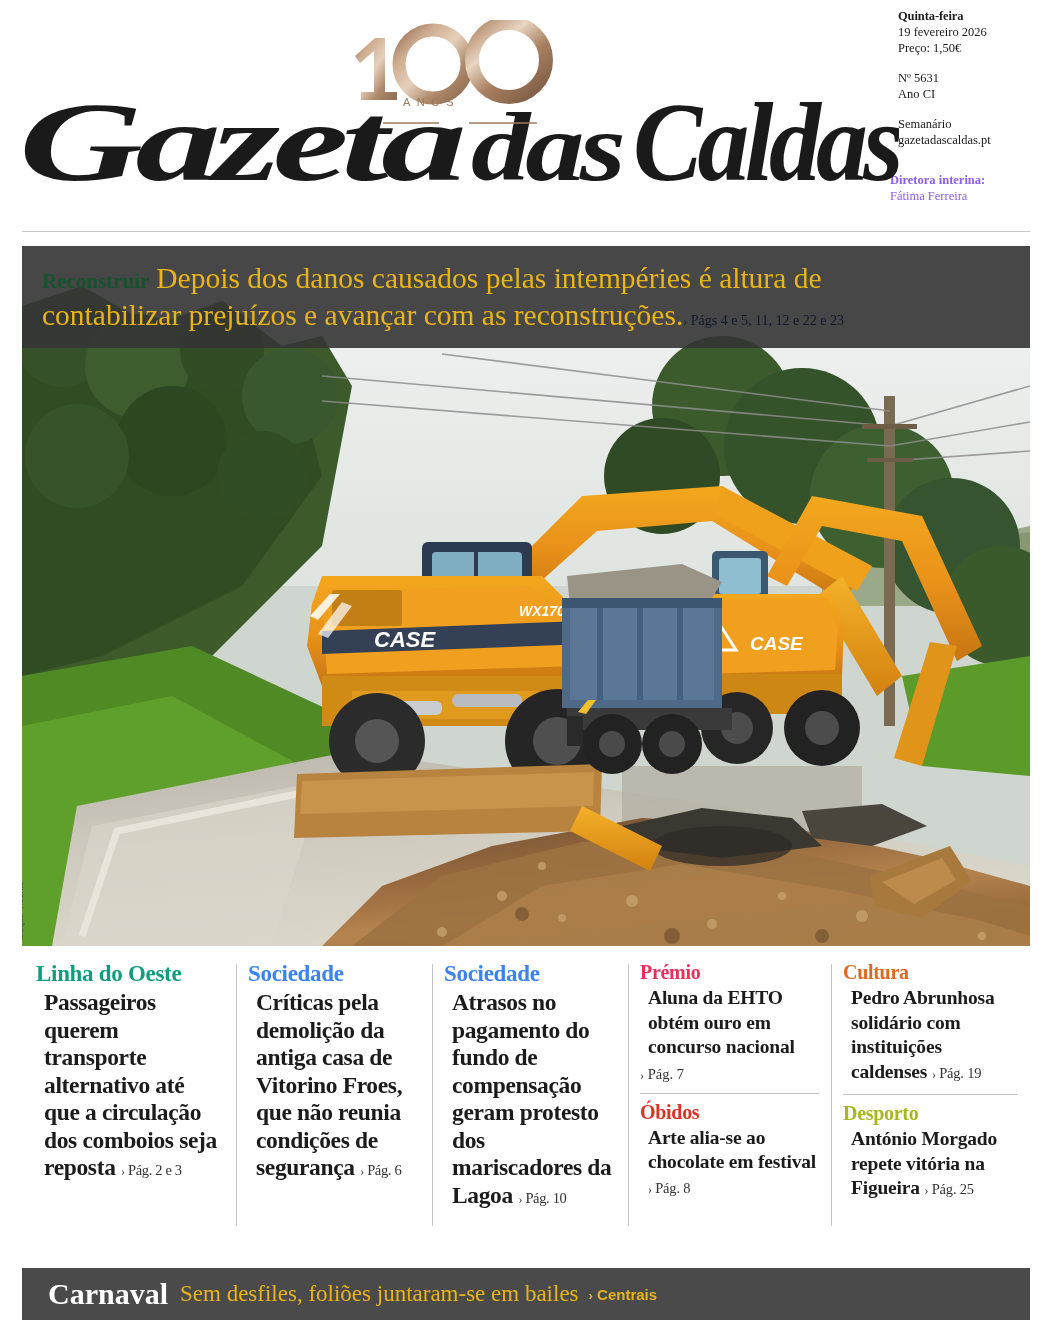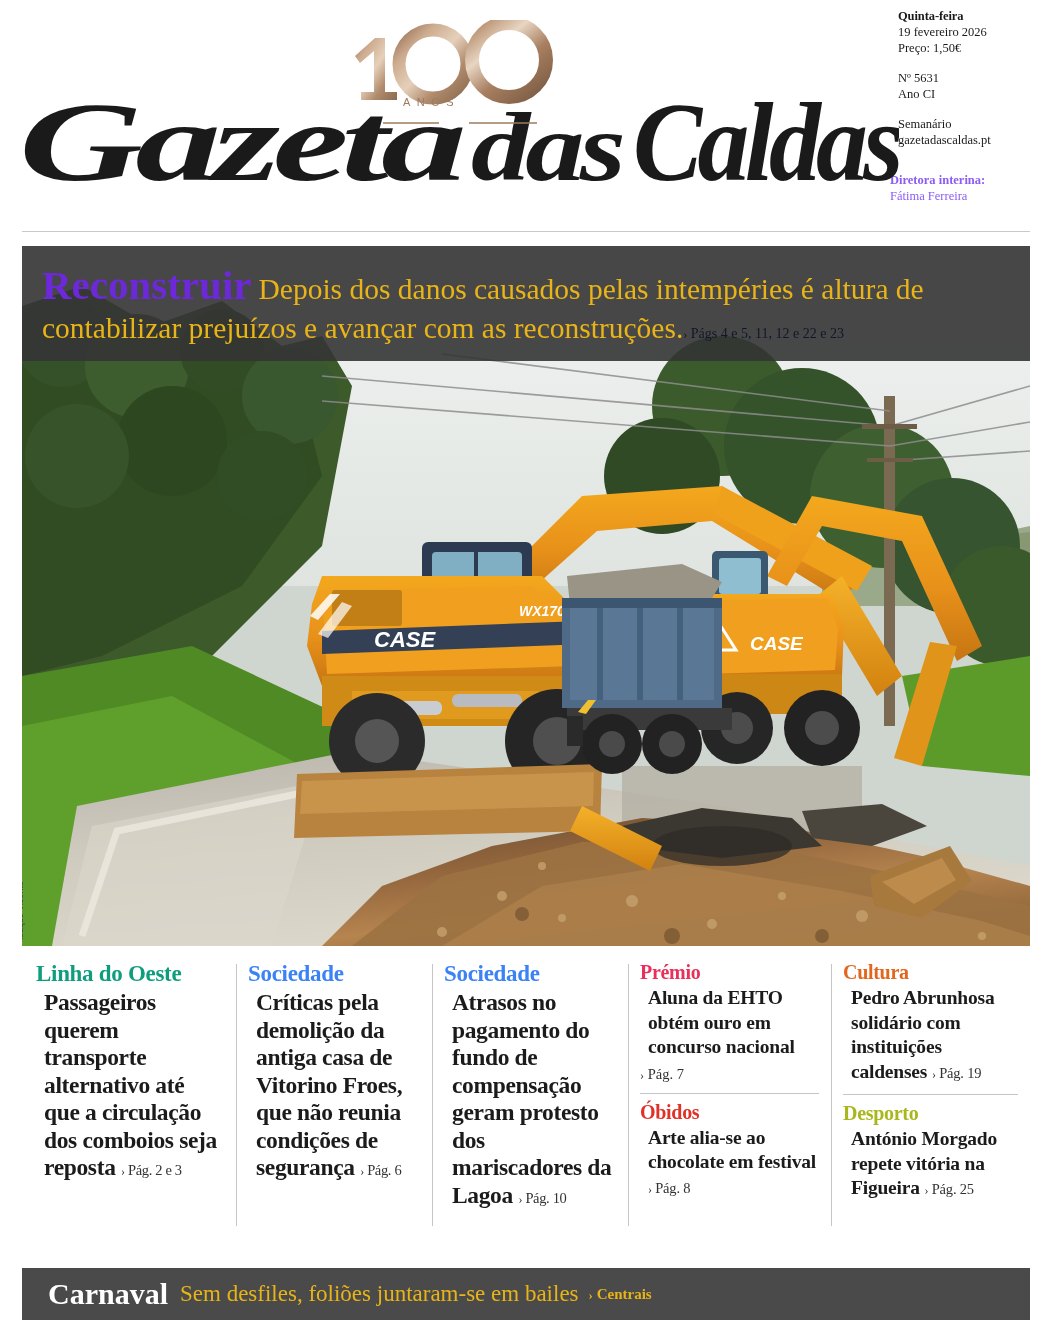--- a/index.html
+++ b/index.html
@@ -127,9 +127,9 @@
     font-weight: bold;
   }
   .hero-kicker {
-    color: #6d28d9;
+    color: #14532d;
     font-weight: bold;
-    font-size: 41px;
+    font-size: 21px;
     margin-right: 7px;
   }
   .hero-sub {

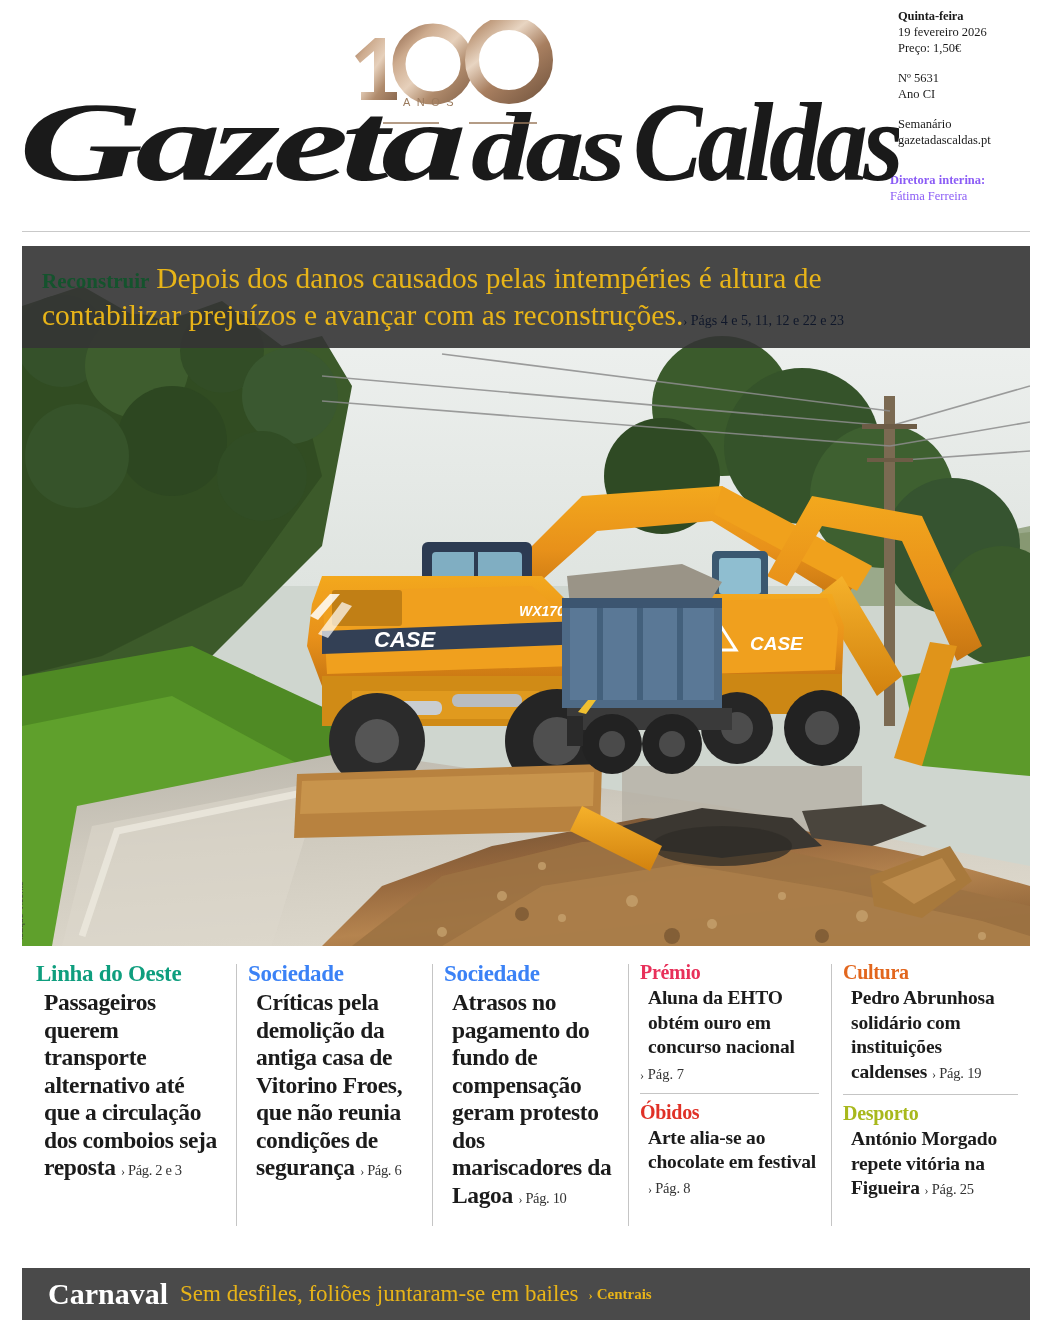--- a/index.html
+++ b/index.html
@@ -266,7 +266,7 @@
     color: #e8b418;
   }
   .bb-ref {
-    font-family: Liberation Serif, serif;
+    font-family: Liberation Sans, sans-serif;
     font-weight: bold;
     font-size: 15px;
     color: #e8b418;

